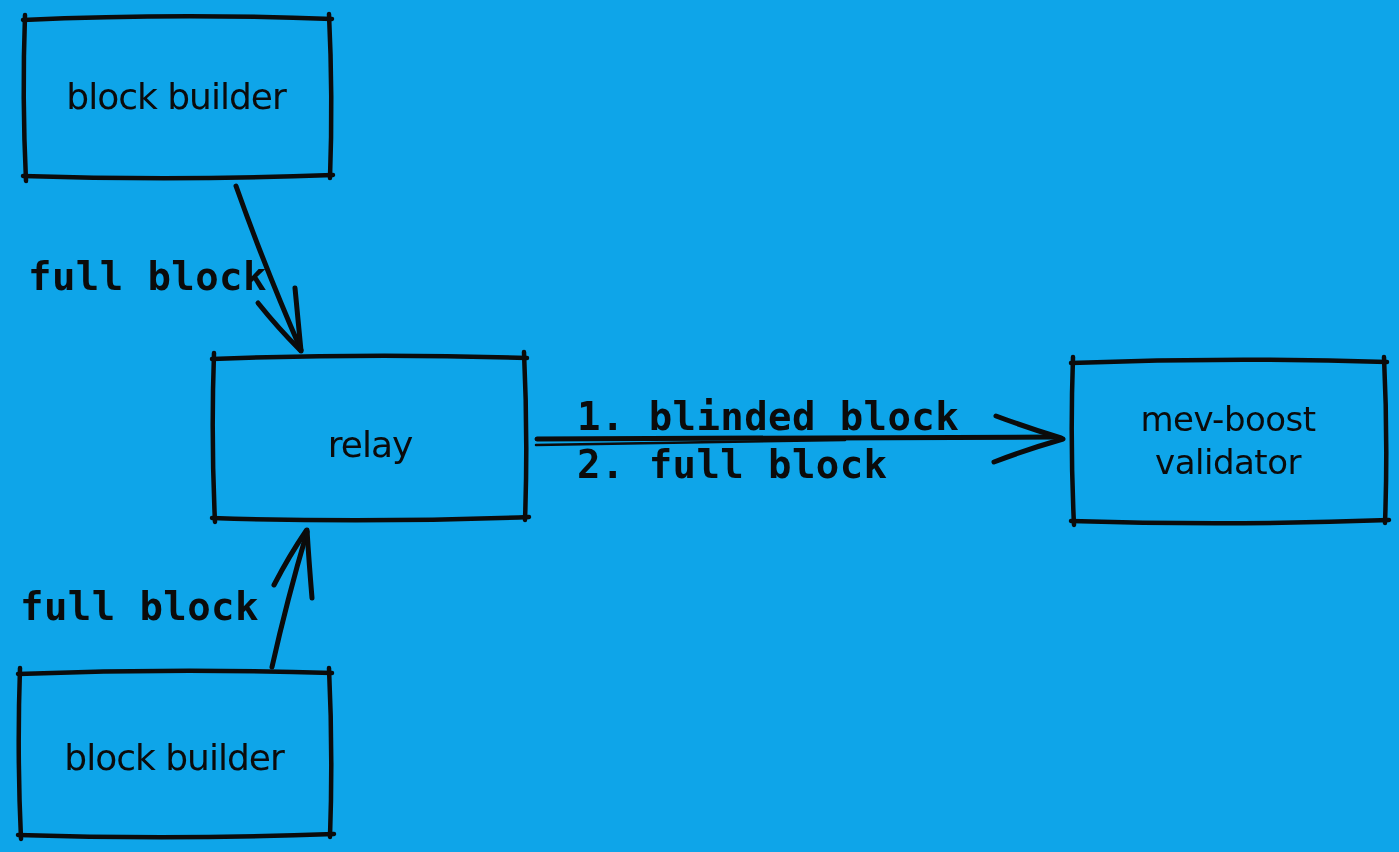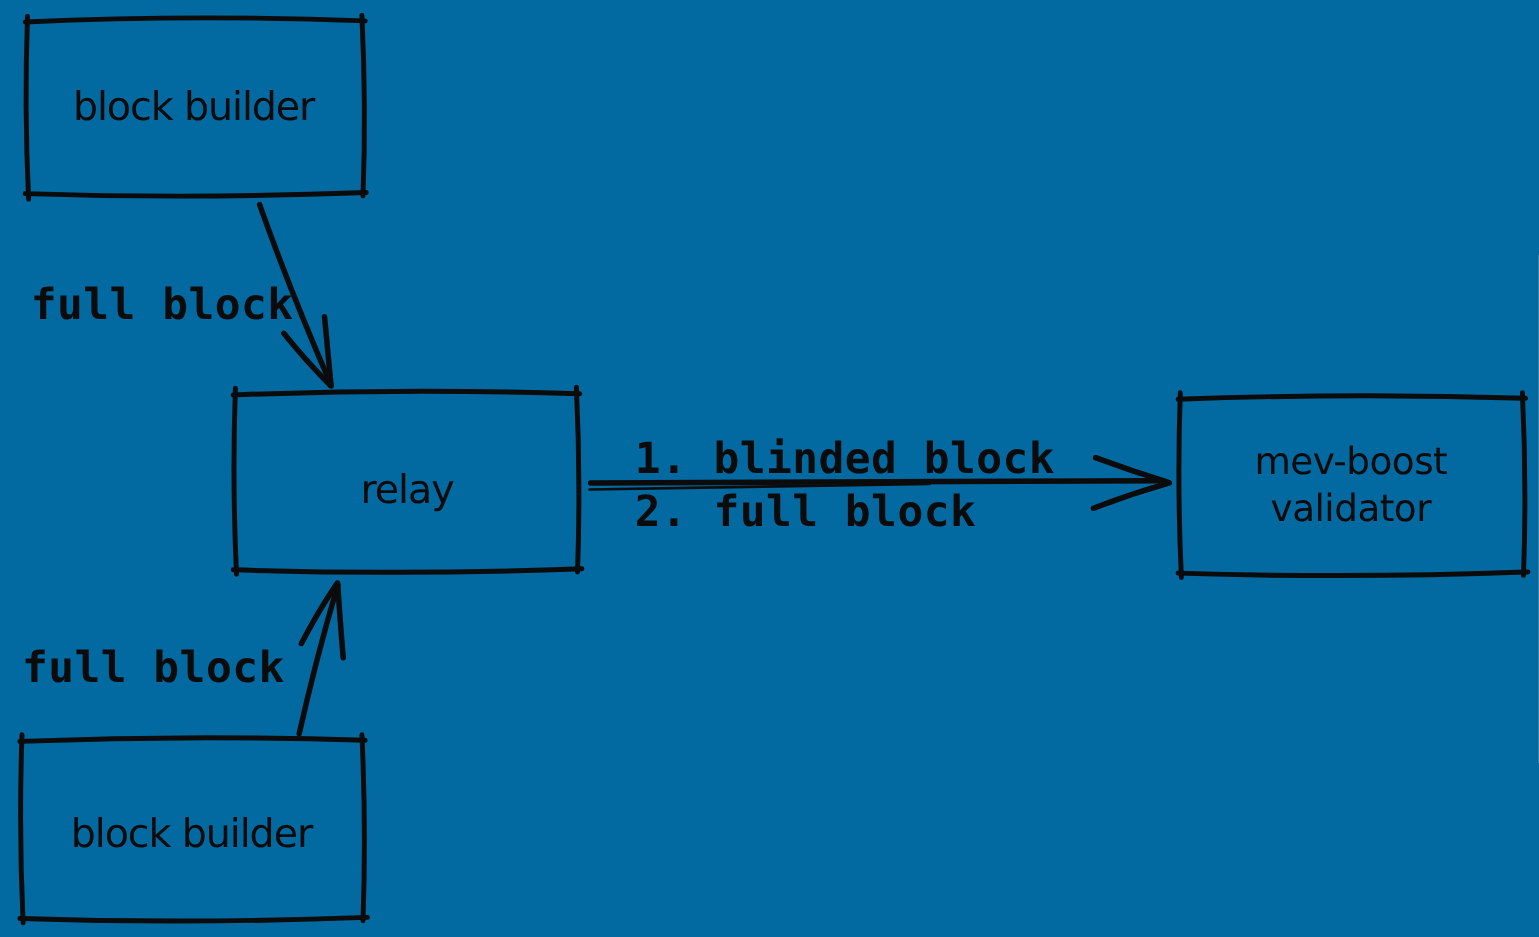--- a/index.html
+++ b/index.html
@@ -11,7 +11,7 @@
     position: relative;
     width: 1399px;
     height: 852px;
-    background: #0369a1;
+    background: #0ea5e9;
     overflow: hidden;
   }
   svg { display: block; }

